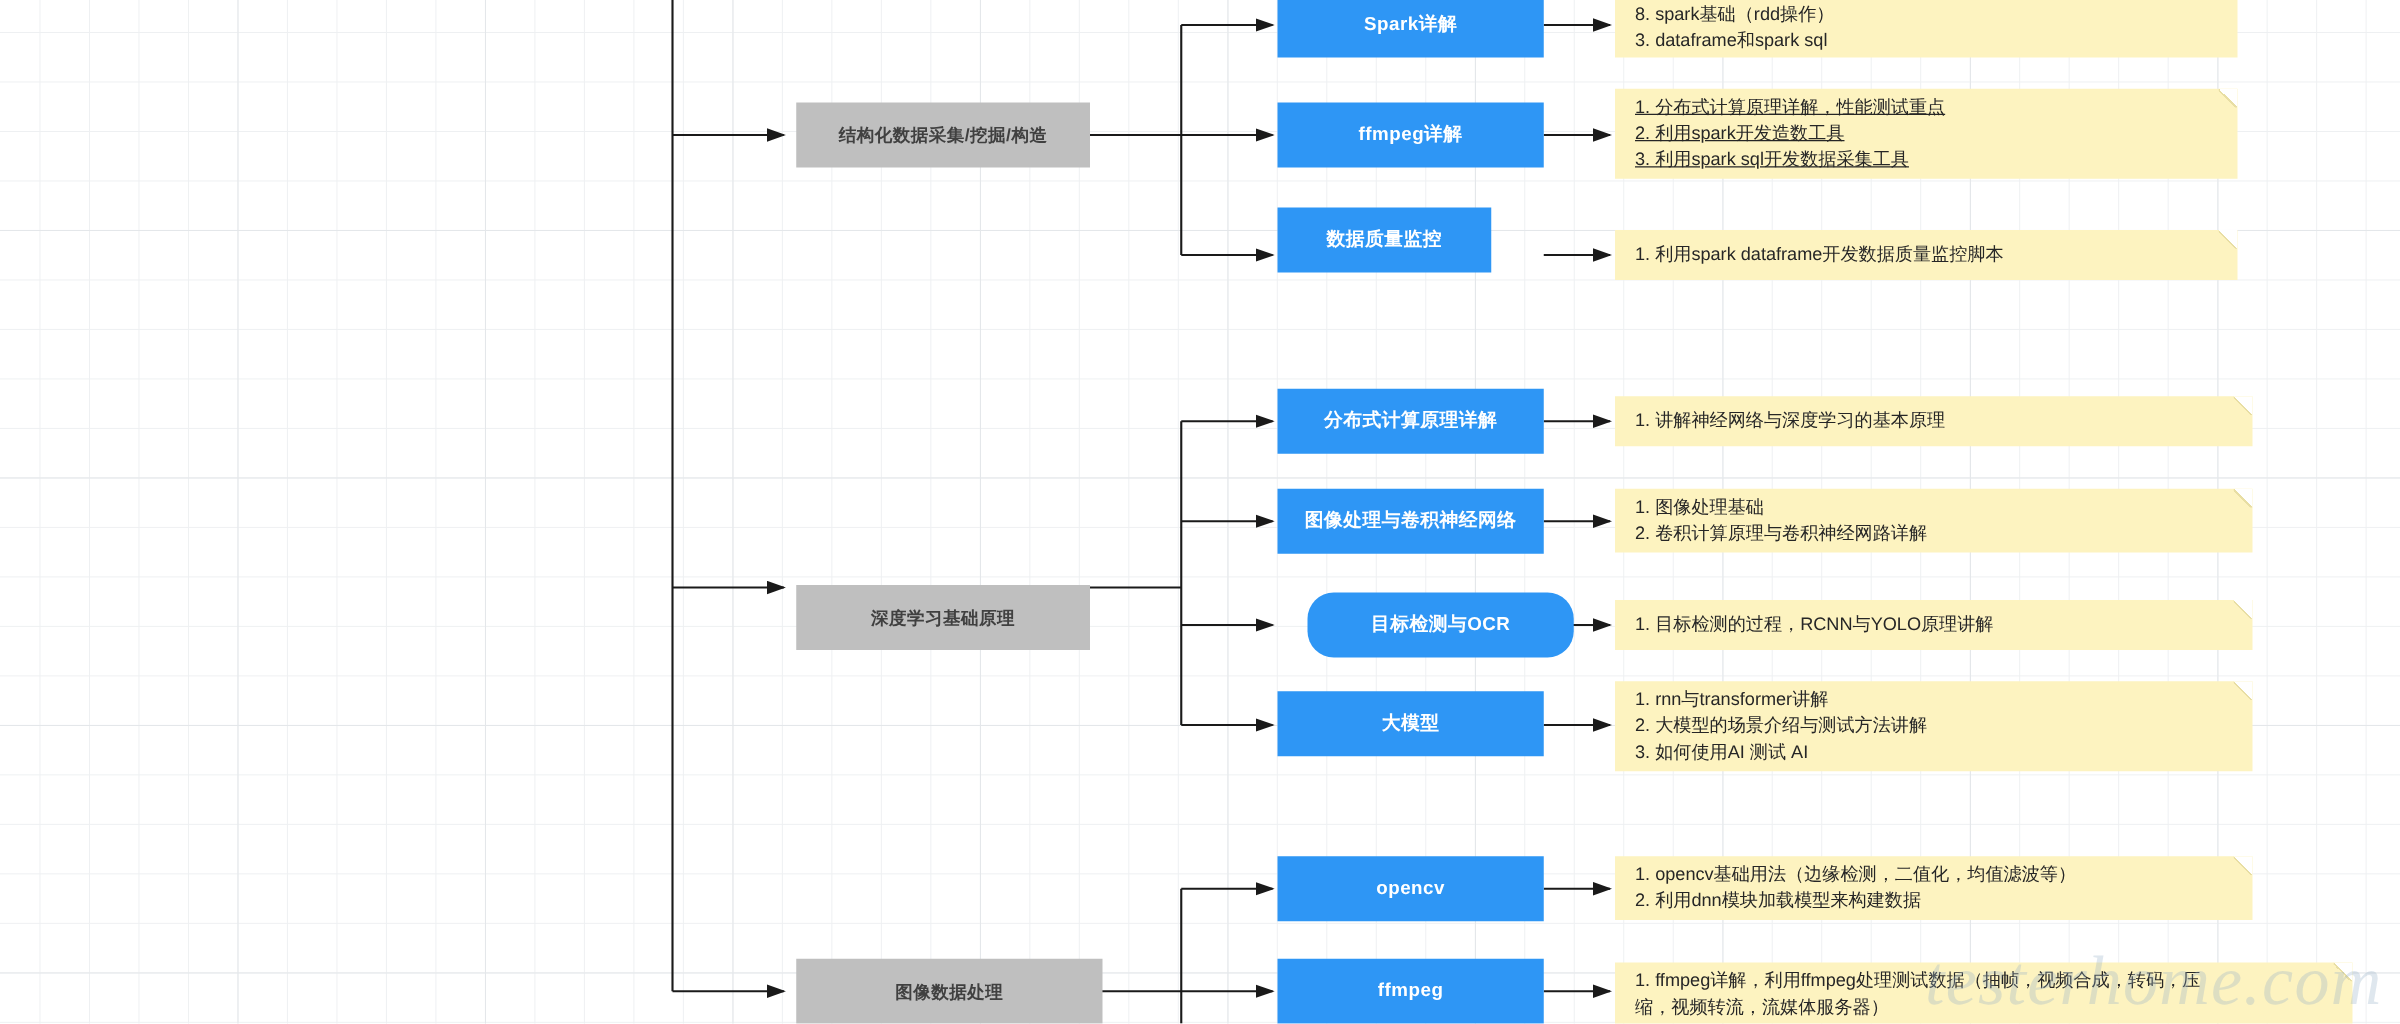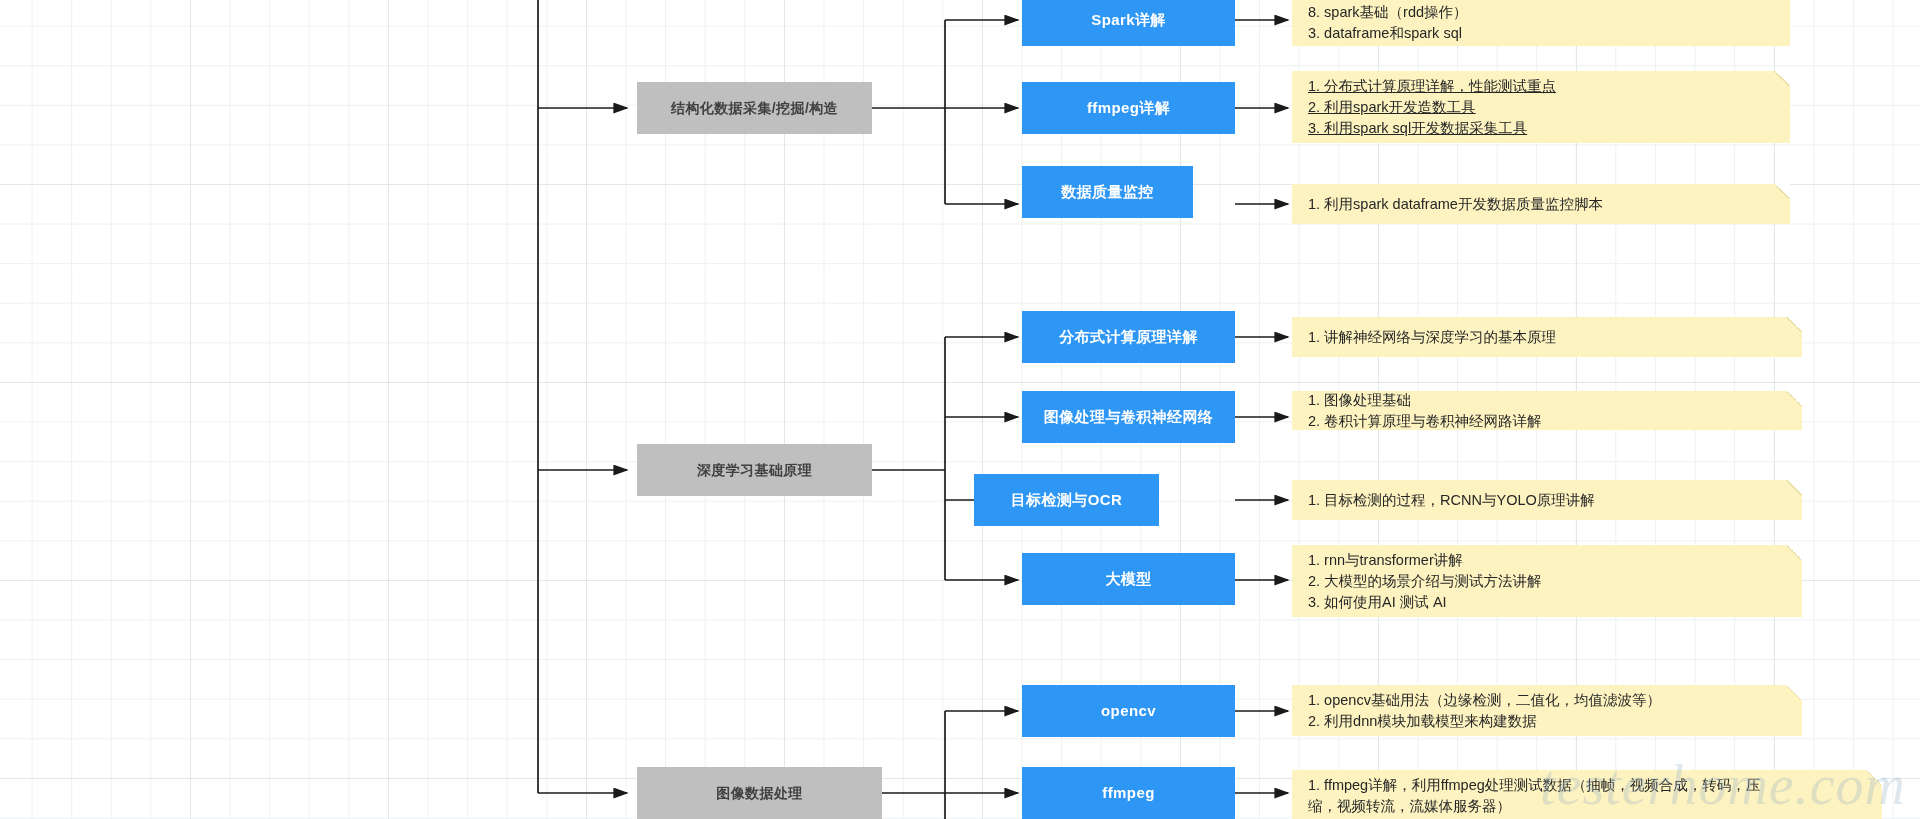--- a/index.html
+++ b/index.html
@@ -203,7 +203,7 @@
   <div class="node node-blue" style="left:1022px; top:391px; width:213px; height:52px;">
     <span>图像处理与卷积神经网络</span>
   </div>
-  <div class="note" style="left:1292px; top:391px; width:510px; height:39px;">
+  <div class="note" style="left:1292px; top:391px; width:510px; height:51px;">
     <div class="fold"></div>
     <div class="note-line">1. 图像处理基础</div>
     <div class="note-line">2. 卷积计算原理与卷积神经网路详解</div>

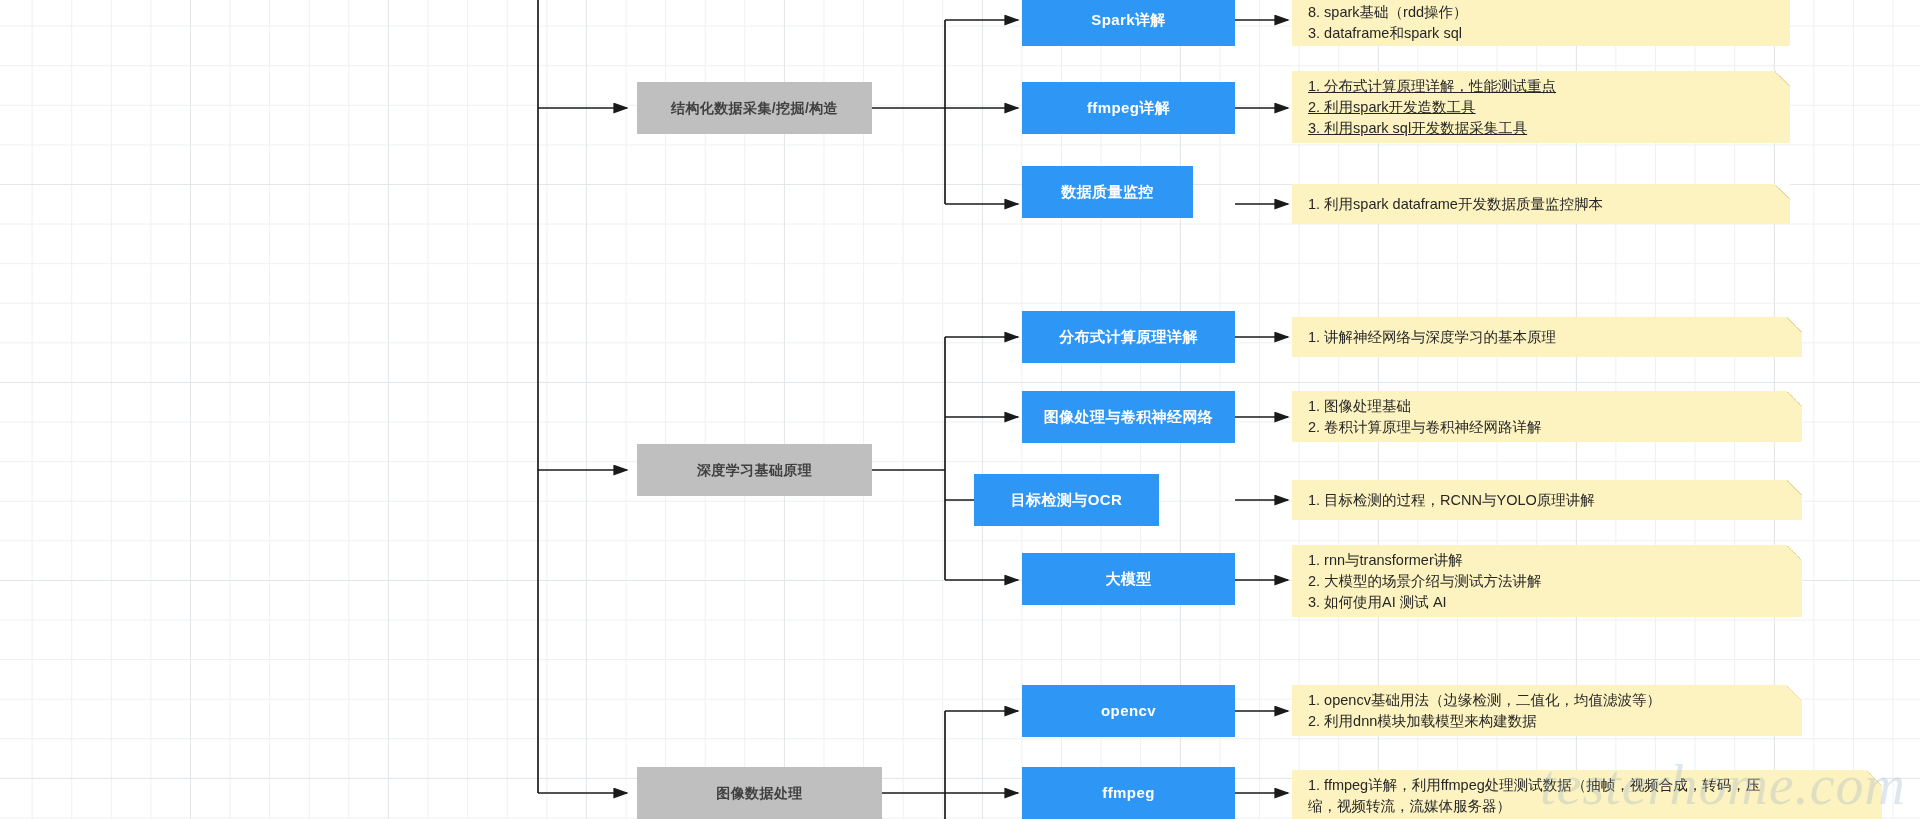--- a/index.html
+++ b/index.html
@@ -188,7 +188,7 @@
     <div class="note-line">1. 利用spark dataframe开发数据质量监控脚本</div>
   </div>
 
-  <div class="node node-gray" style="left:637px; top:444px; width:235px; height:52px;">
+  <div class="node node-gray" style="left:637px; top:468px; width:235px; height:52px;">
     <span>深度学习基础原理</span>
   </div>
 

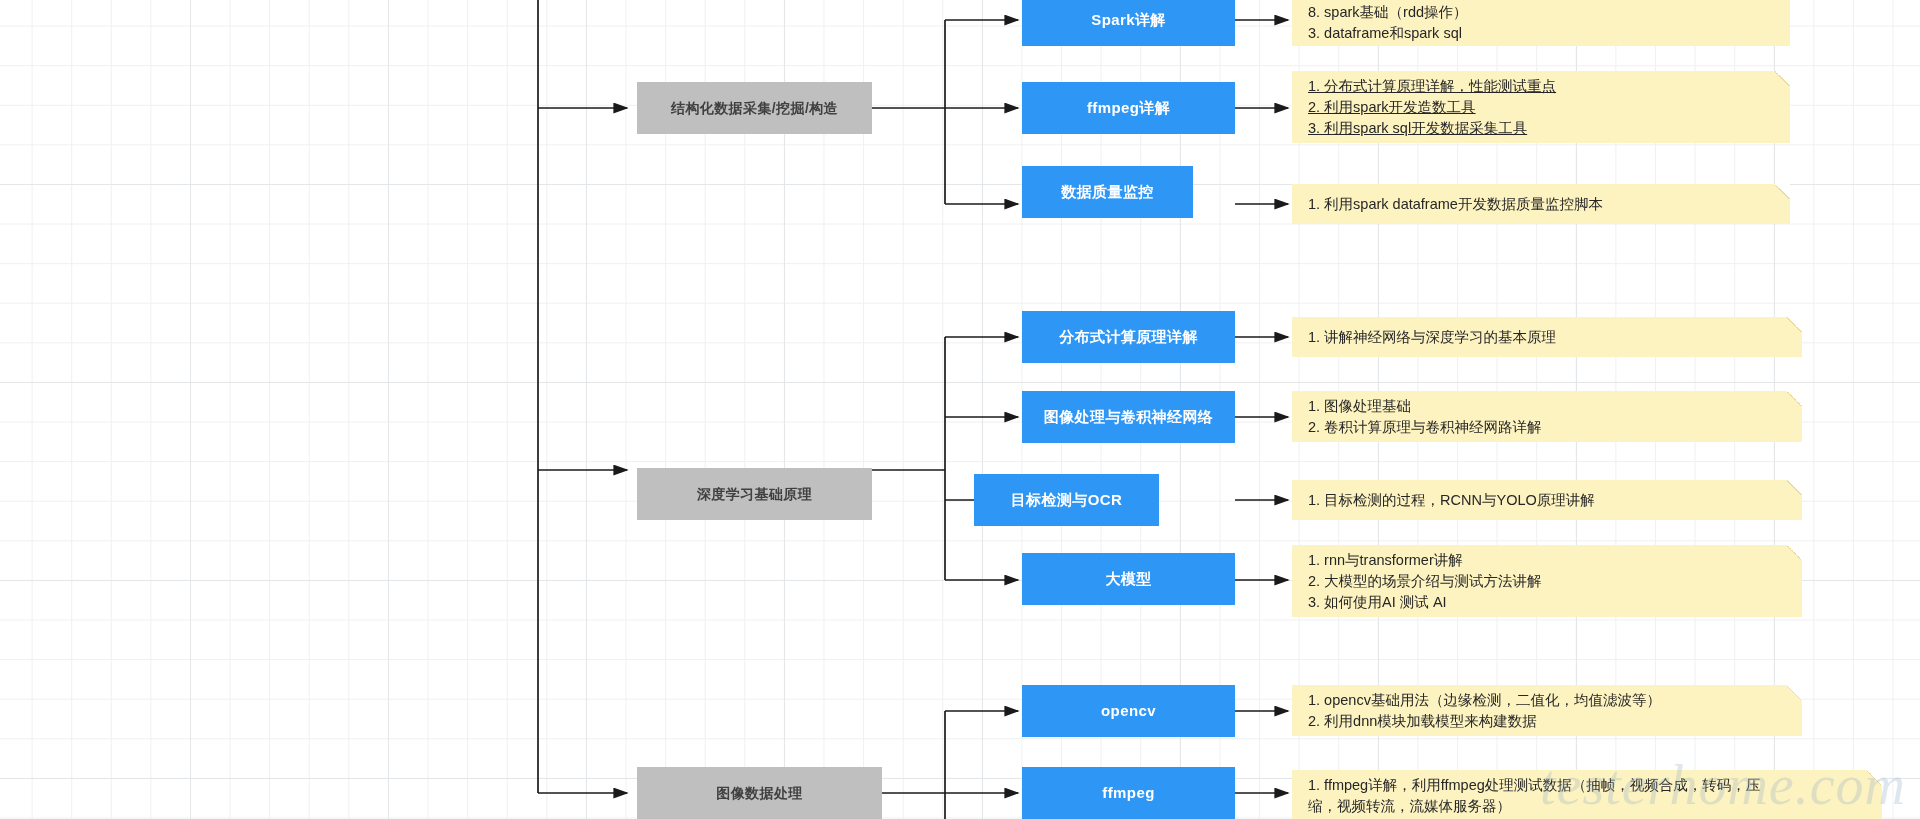--- a/index.html
+++ b/index.html
@@ -209,7 +209,7 @@
     <div class="note-line">2. 卷积计算原理与卷积神经网路详解</div>
   </div>
 
-  <div class="node node-blue" style="left:974px; top:474px; width:185px; height:52px;">
+  <div class="node node-blue" style="left:1046px; top:474px; width:213px; height:52px;border-radius:21px;">
     <span>目标检测与OCR</span>
   </div>
   <div class="note" style="left:1292px; top:480px; width:510px; height:40px;">

